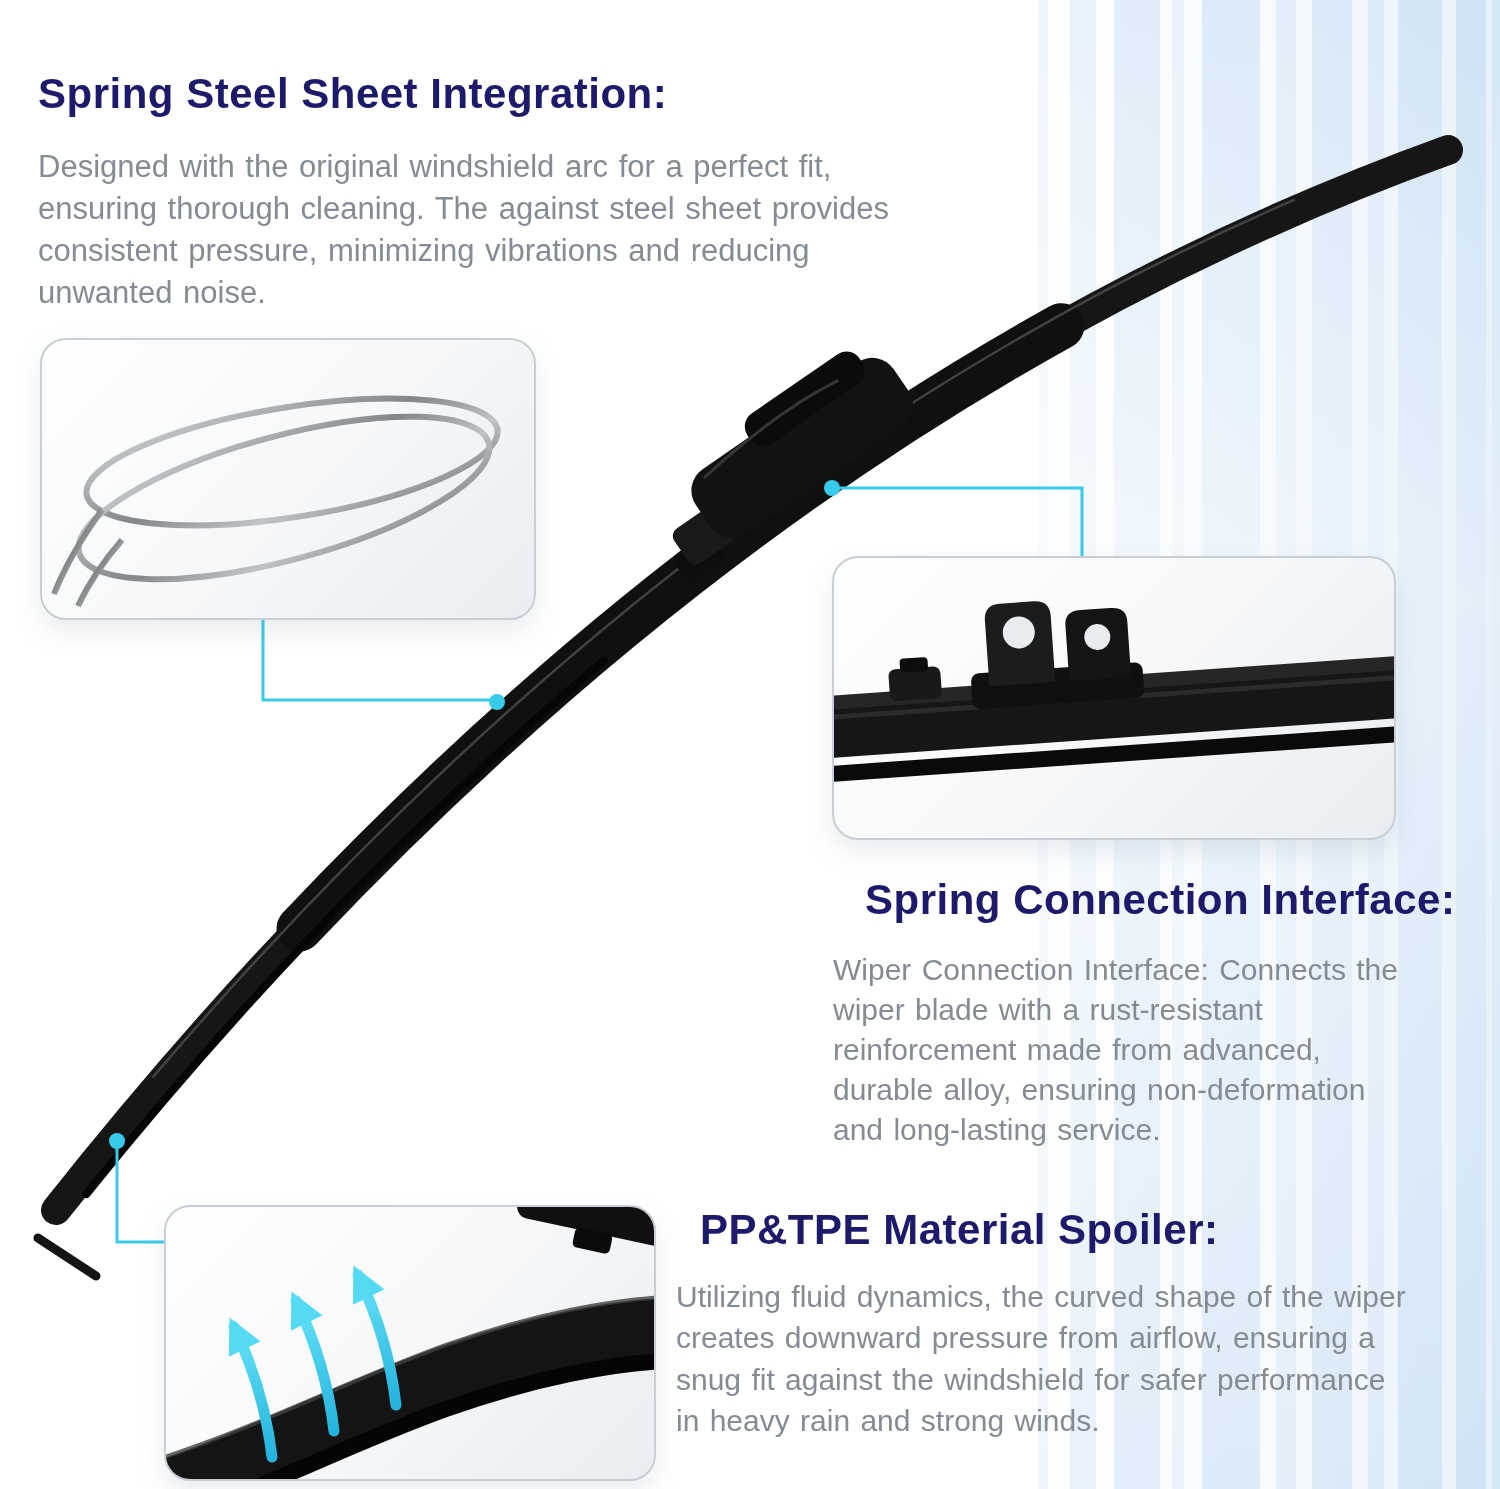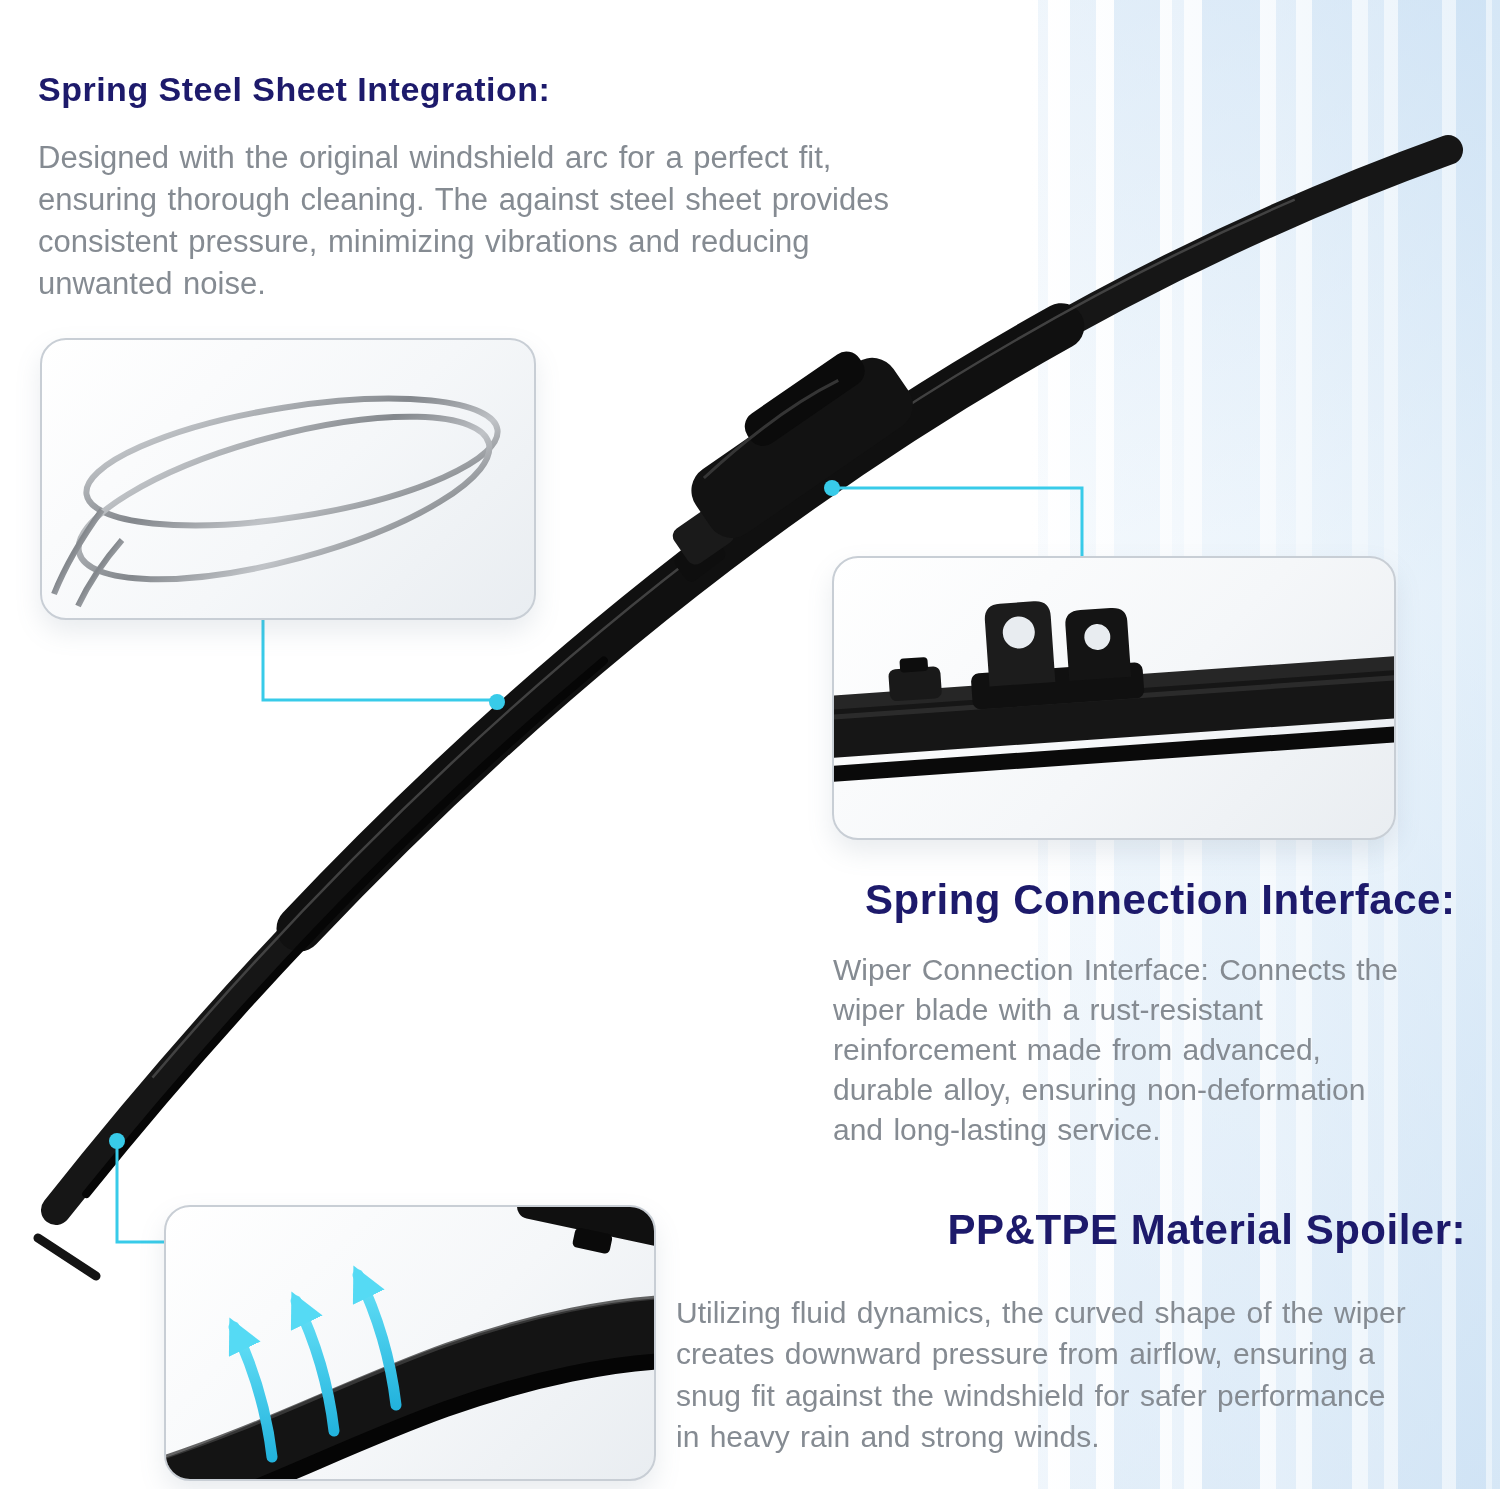--- a/index.html
+++ b/index.html
@@ -38,7 +38,7 @@
     margin:0;color:#858b92;word-spacing:2px;
   }
   .f1{left:38px;top:70px;width:900px;}
-  .f1 h2{font-size:34px;}
+  .f1 h2{font-size:42px;}
   .f1 p{margin-top:28px;font-size:31px;line-height:1.36;width:860px;}
 
   .f2{left:833px;top:876px;width:640px;}

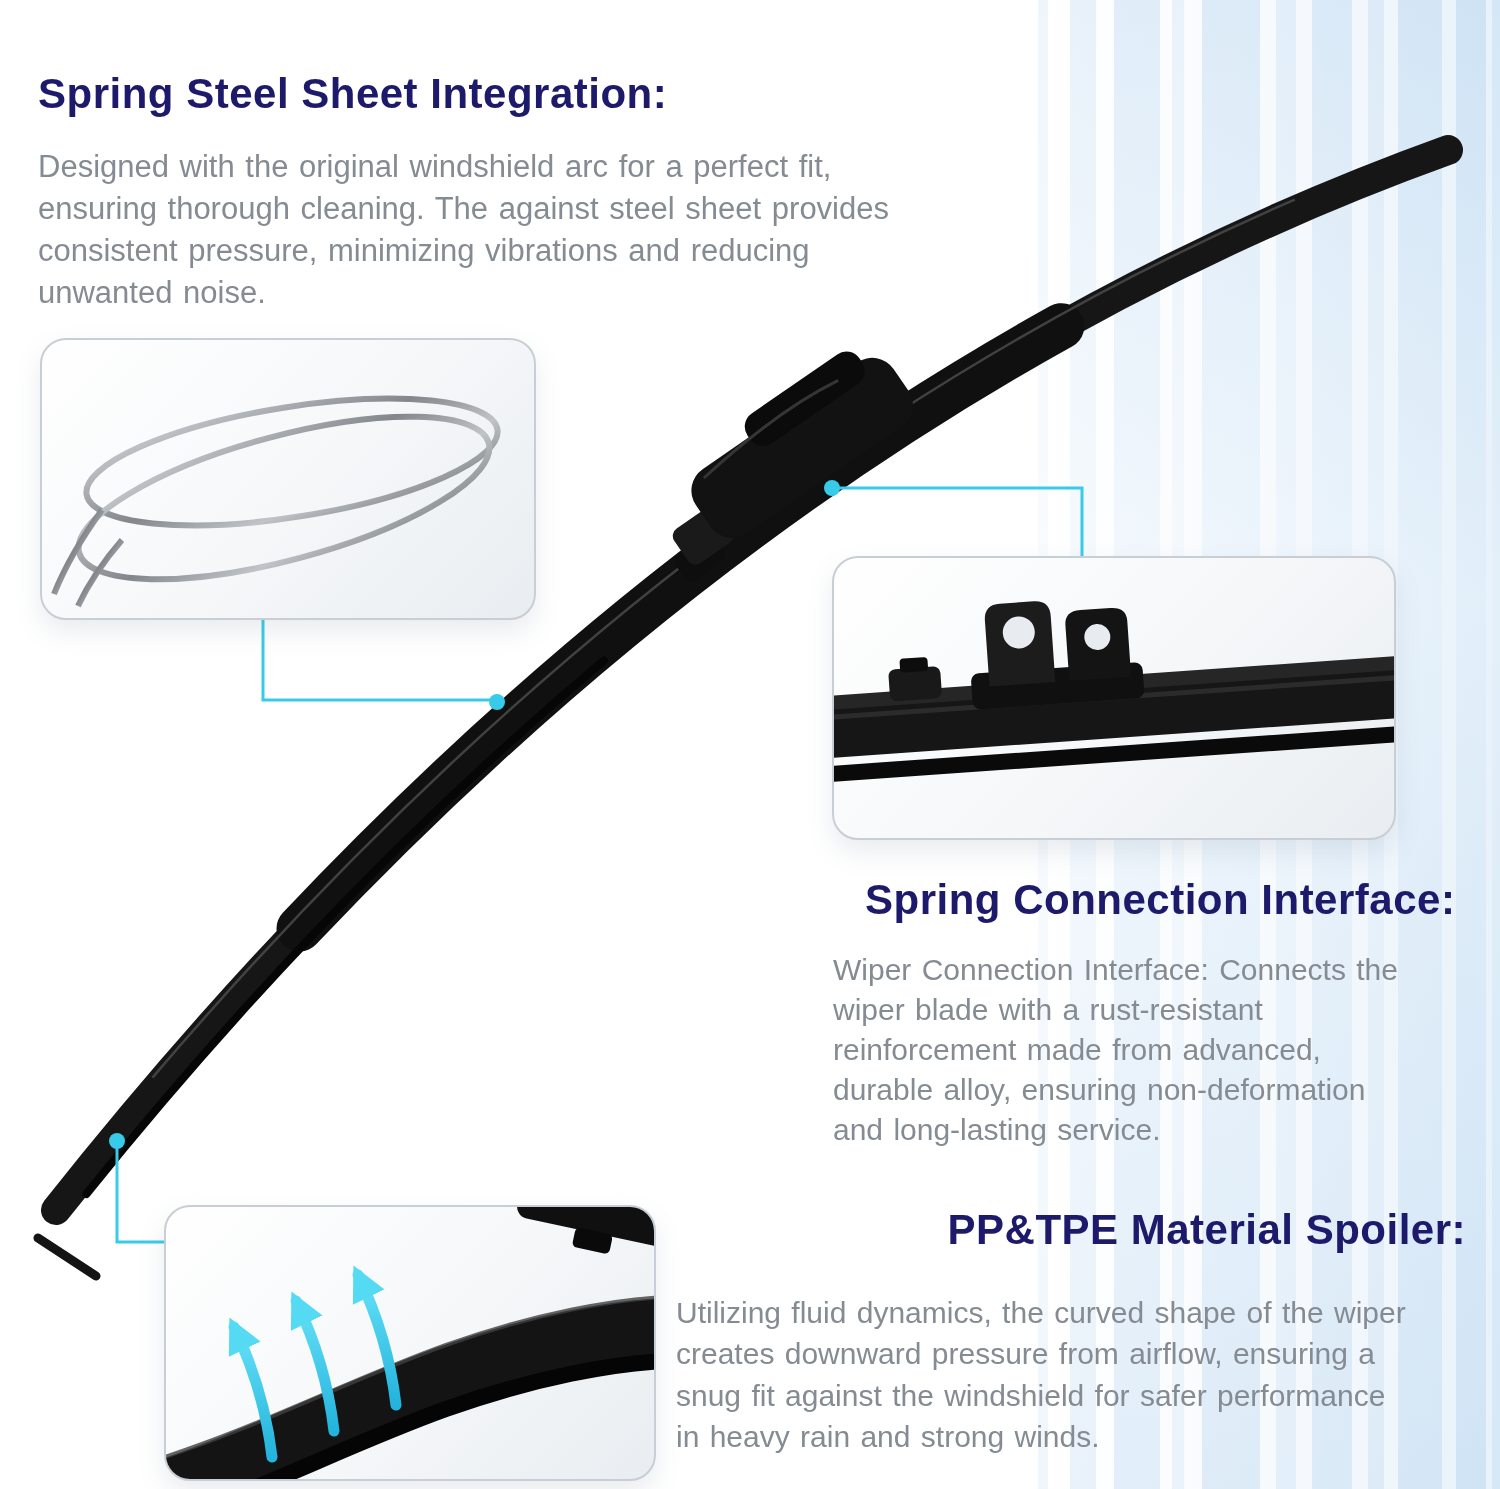--- a/index.html
+++ b/index.html
@@ -46,7 +46,7 @@
   .f2 p{margin-top:26px;font-size:30px;line-height:1.33;width:565px;}
 
   .f3{left:676px;top:1206px;width:790px;}
-  .f3 h2{font-size:42px;margin-left:24px;text-align:right;}
+  .f3 h2{font-size:42px;margin-left:24px;}
   .f3 p{margin-top:38px;font-size:30px;line-height:1.38;width:730px;}
 
   .inset{

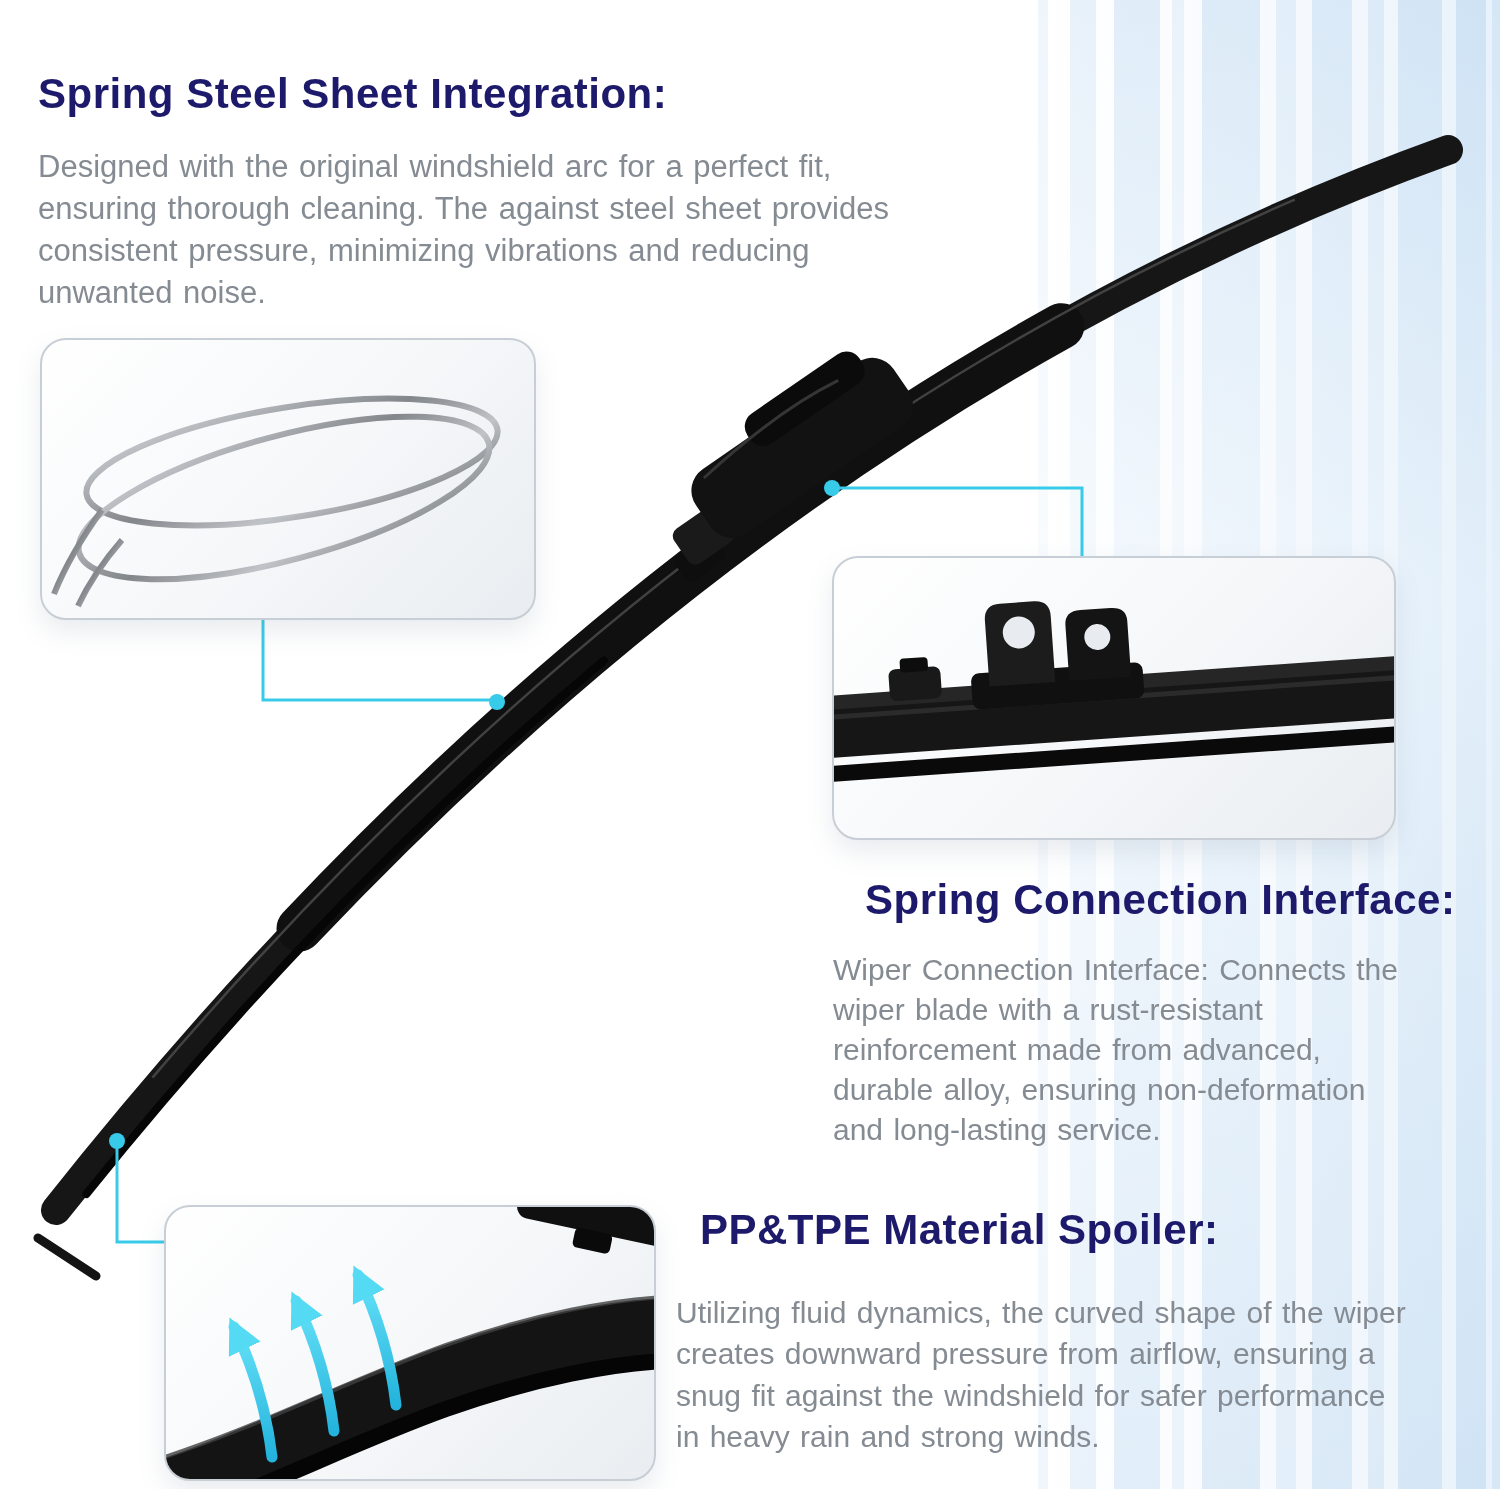--- a/index.html
+++ b/index.html
@@ -47,7 +47,7 @@
 
   .f3{left:676px;top:1206px;width:790px;}
   .f3 h2{font-size:42px;margin-left:24px;}
-  .f3 p{margin-top:38px;font-size:30px;line-height:1.38;width:730px;}
+  .f3 p{margin-top:22px;font-size:30px;line-height:1.38;width:730px;}
 
   .inset{
     position:absolute;border:2px solid #c8ced5;border-radius:26px;

